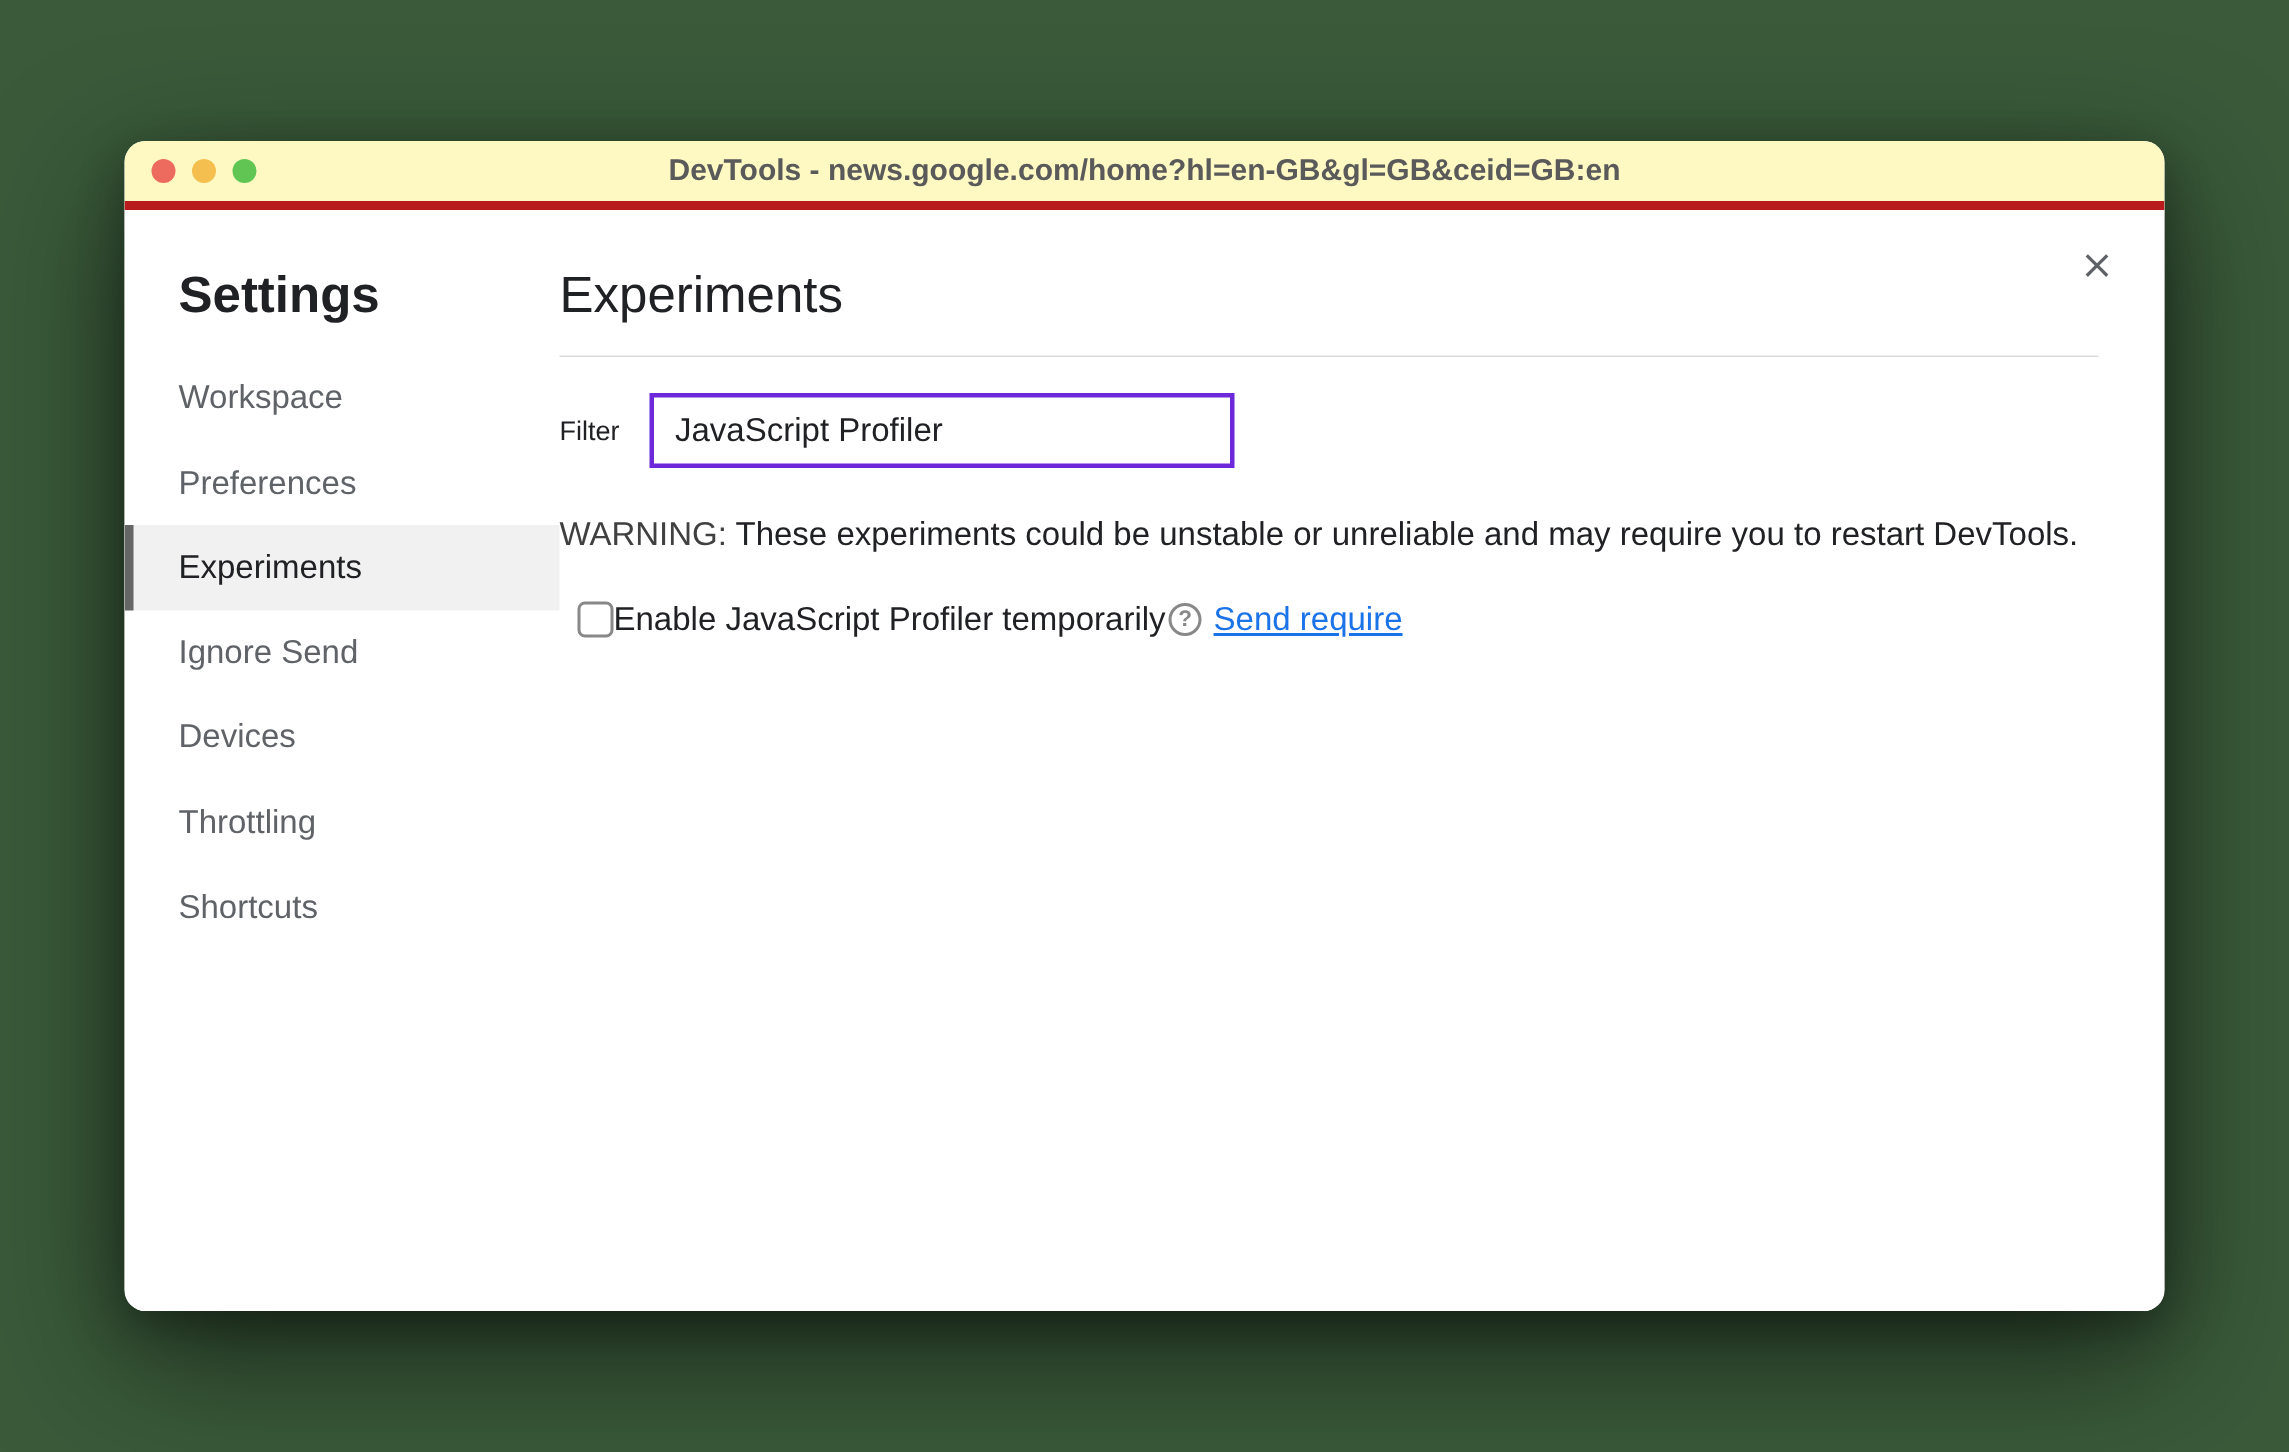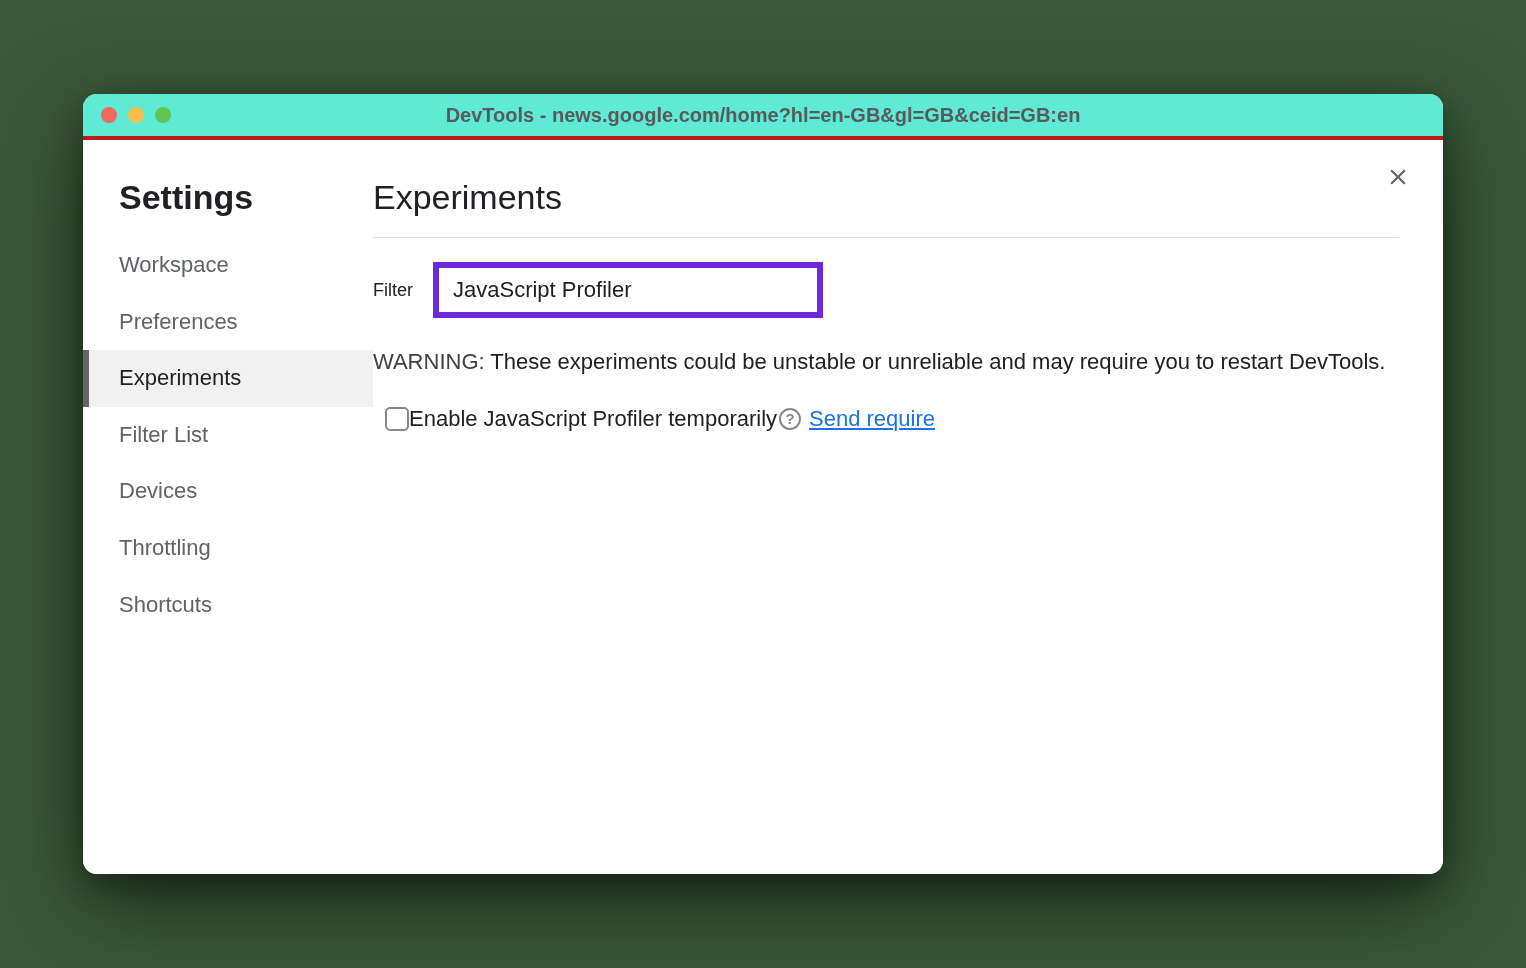--- a/index.html
+++ b/index.html
@@ -28,8 +28,8 @@
     }
     .titlebar {
       height: 46px;
-      background: #5eead4;
-      border-bottom: 4px solid #b91c1c;
+      background: #fef9c3;
+      border-bottom: 6px solid #b91c1c;
       display: flex;
       align-items: center;
       padding: 0 18px;

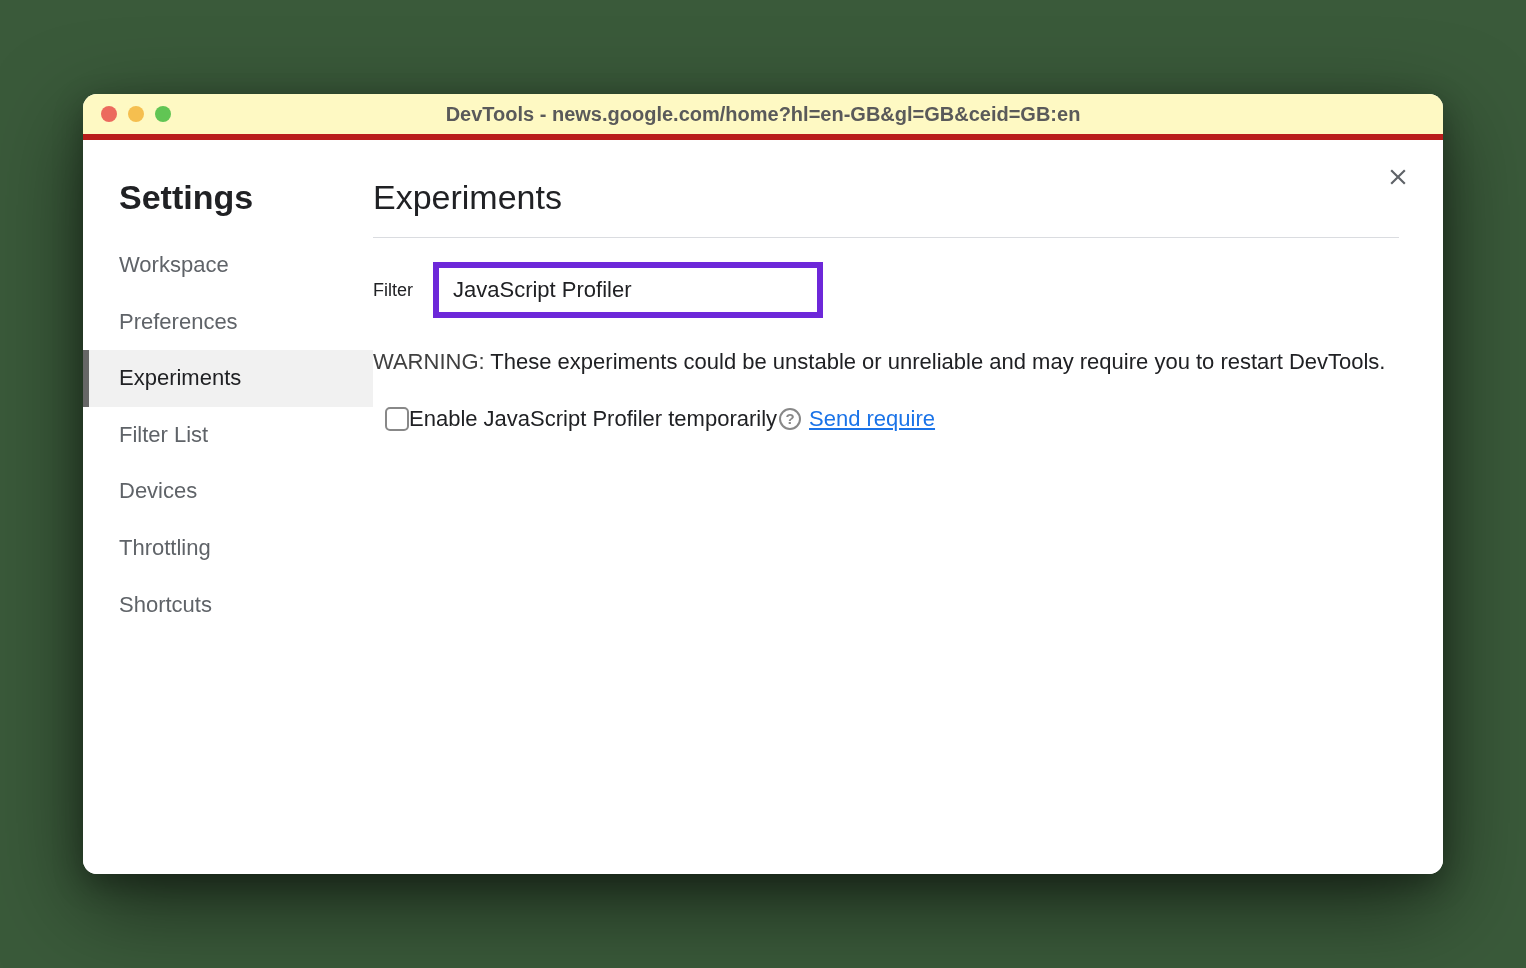--- a/index.html
+++ b/index.html
@@ -124,7 +124,7 @@
     .filter-input {
       font-size: 22px;
       padding: 9px 14px;
-      border: 6px solid #6d28d9;
+      border: 3px solid #6d28d9;
       width: 390px;
       font-family: inherit;
       color: #202124;

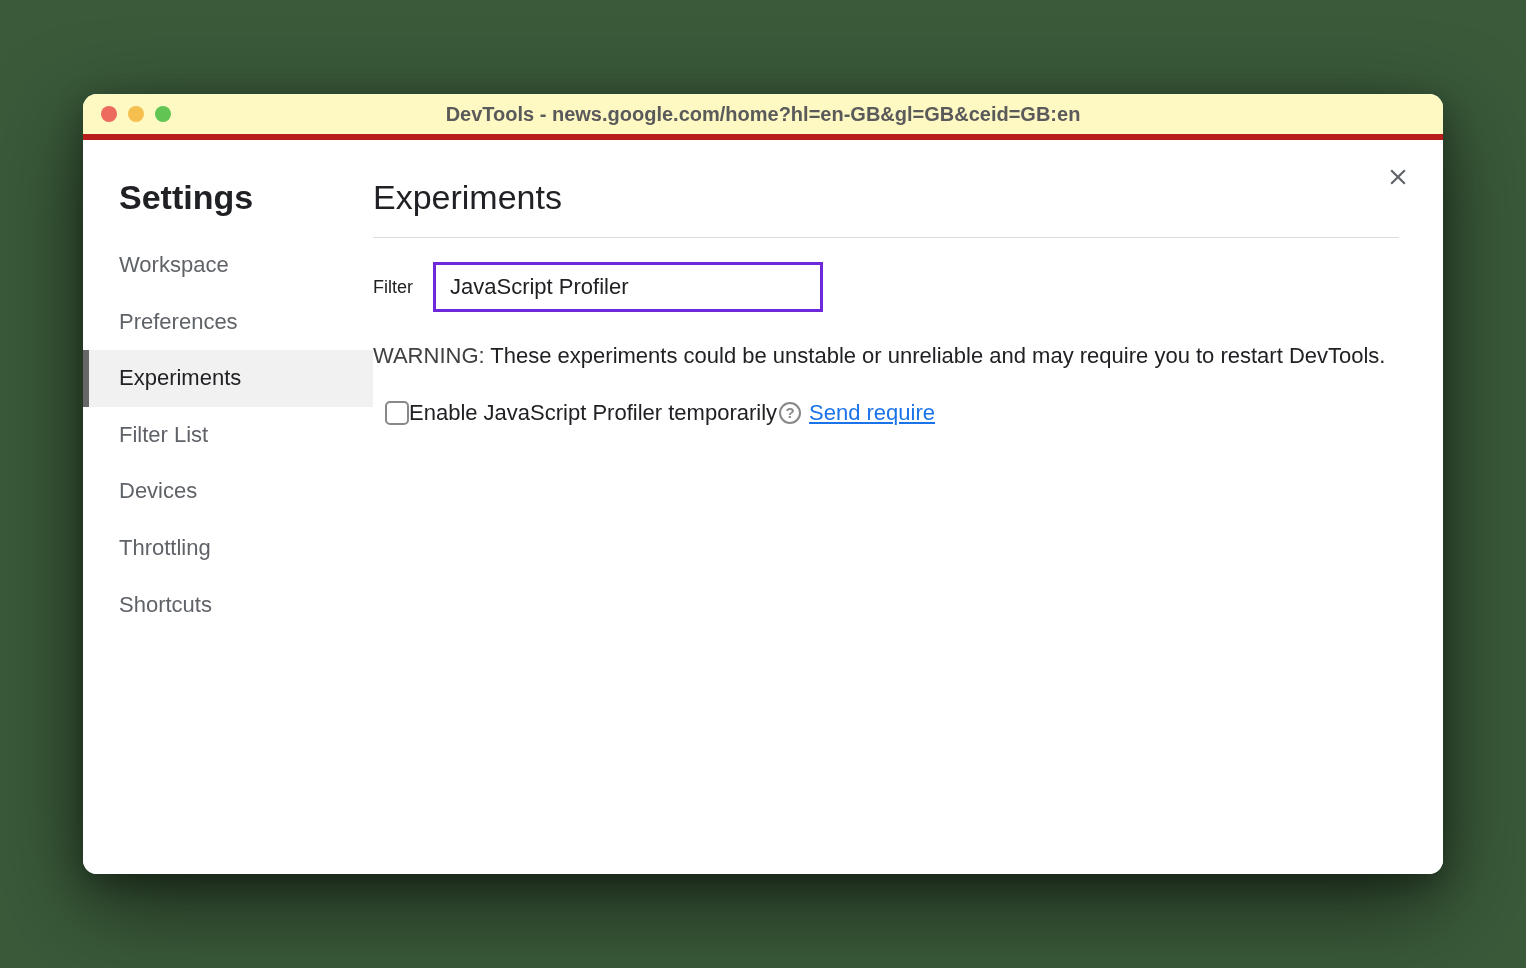--- a/index.html
+++ b/index.html
@@ -204,7 +204,7 @@
       <div class="sidebar-item">Workspace</div>
       <div class="sidebar-item">Preferences</div>
       <div class="sidebar-item selected">Experiments</div>
-      <div class="sidebar-item">Filter List</div>
+      <div class="sidebar-item">Ignore Send</div>
       <div class="sidebar-item">Devices</div>
       <div class="sidebar-item">Throttling</div>
       <div class="sidebar-item">Shortcuts</div>

